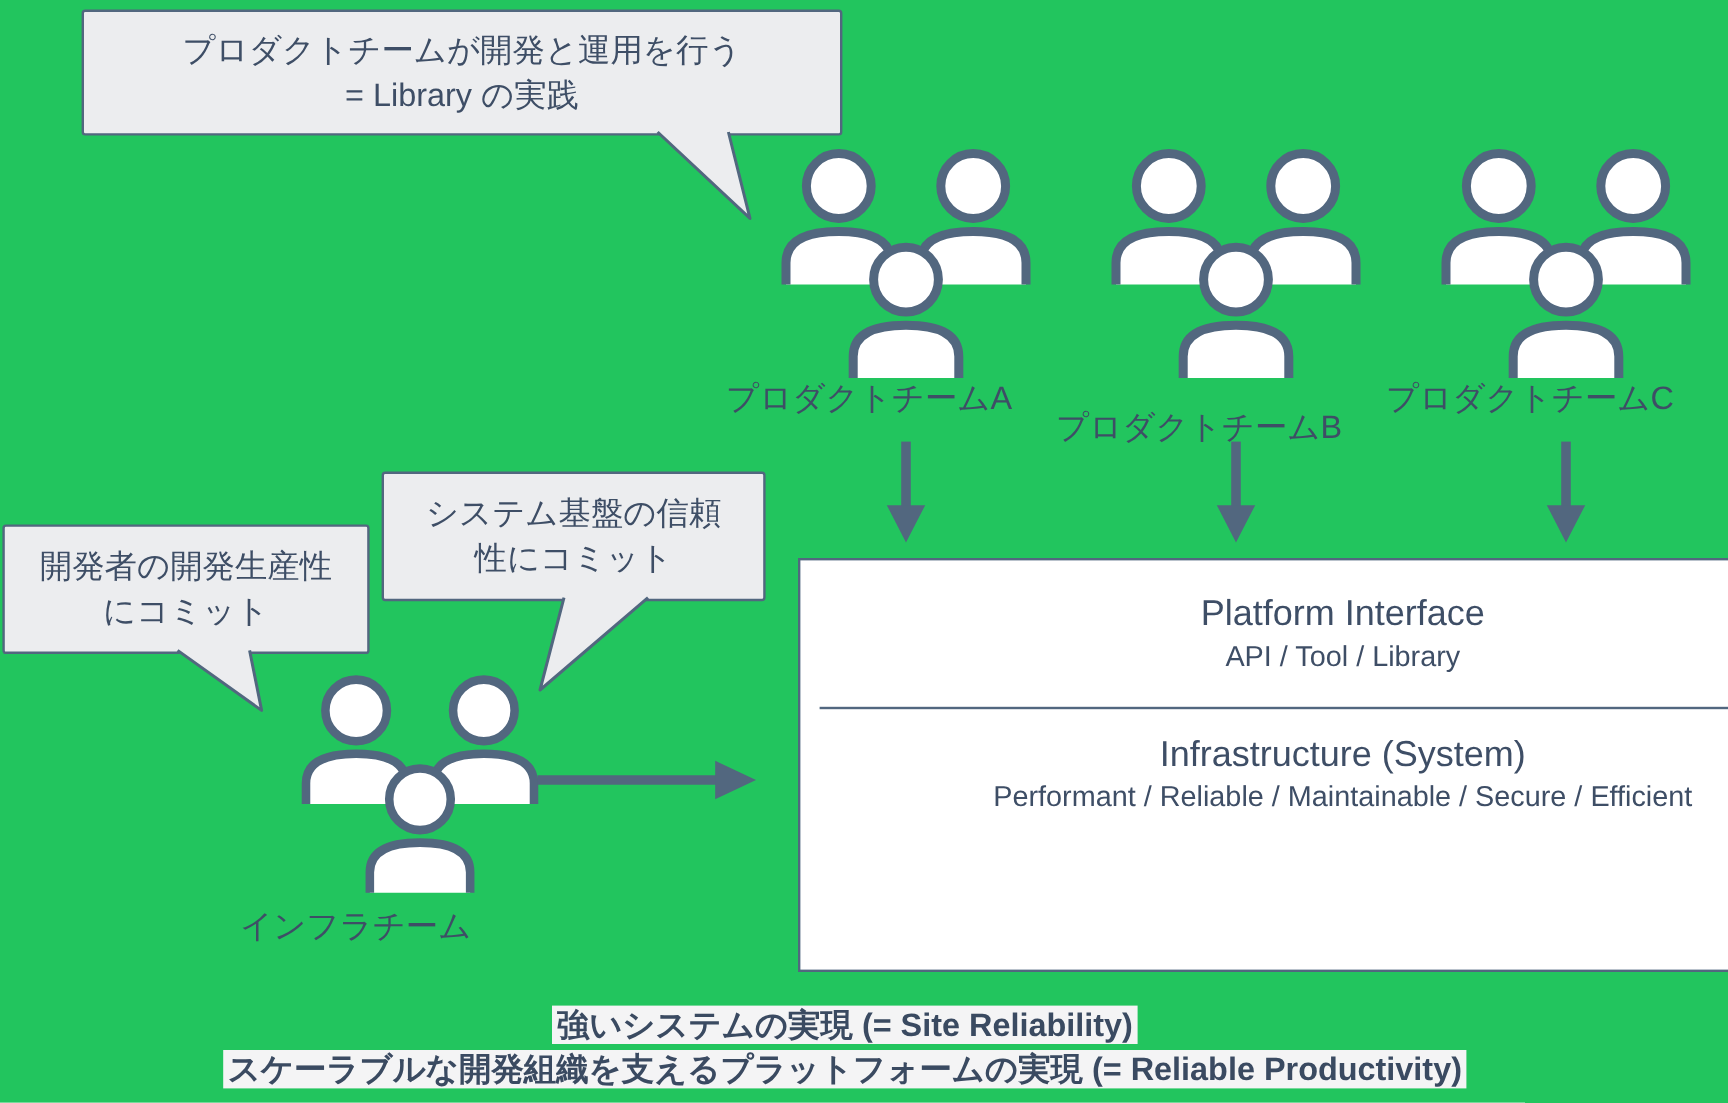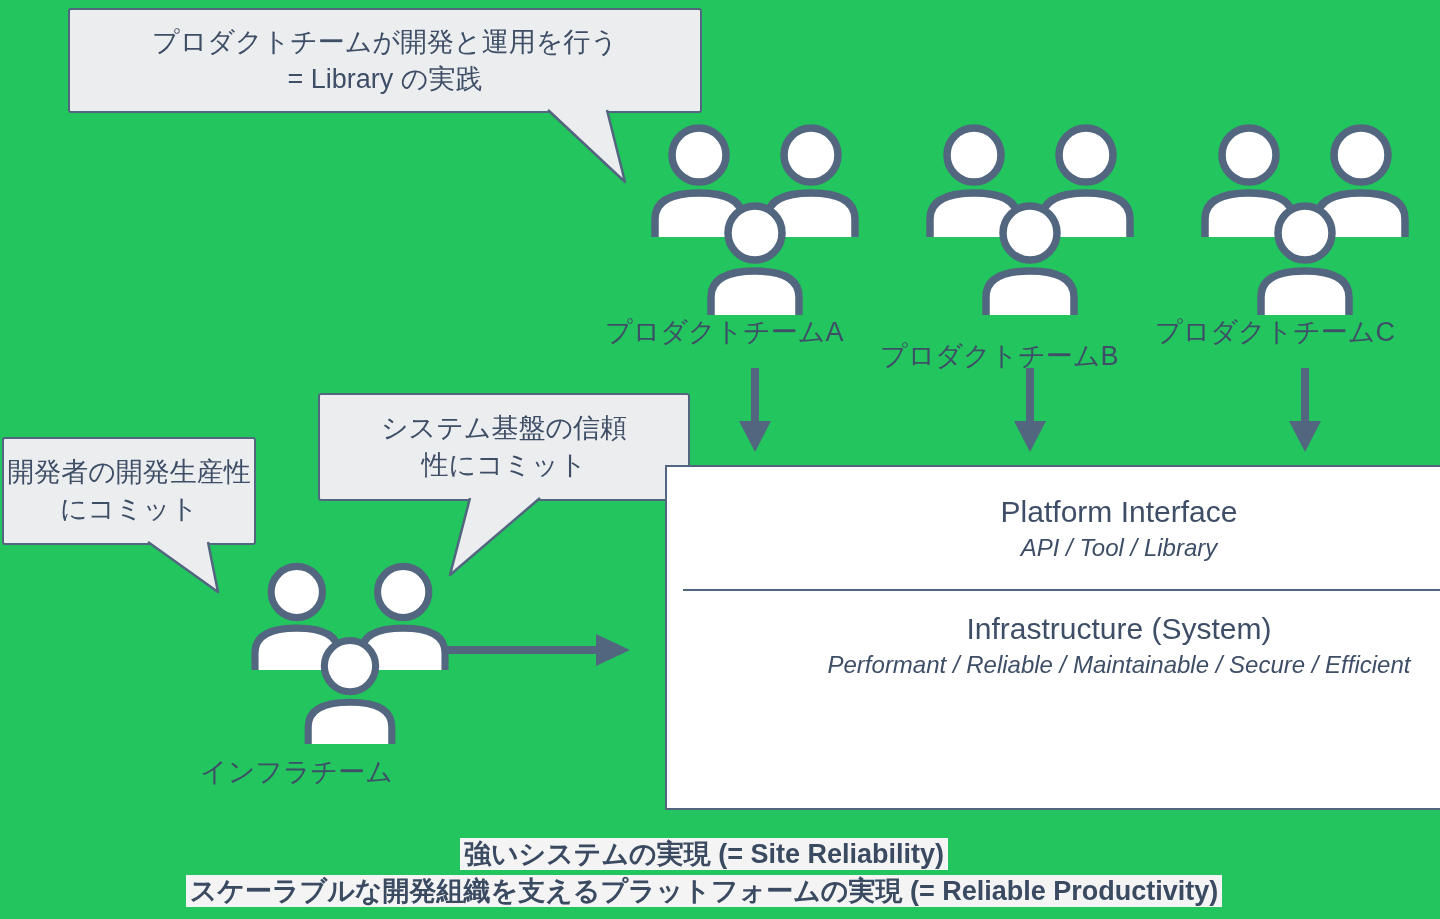--- a/index.html
+++ b/index.html
@@ -27,7 +27,7 @@
   }
   .callout-devops{left:68px;top:8px;width:634px;height:105px;}
   .callout-productivity{left:2px;top:437px;width:254px;height:108px;}
-  .callout-reliability{left:318px;top:393px;width:372px;height:108px;}
+  .callout-reliability{left:318px;top:393px;width:320px;height:108px;}
 
   
   .team-label{

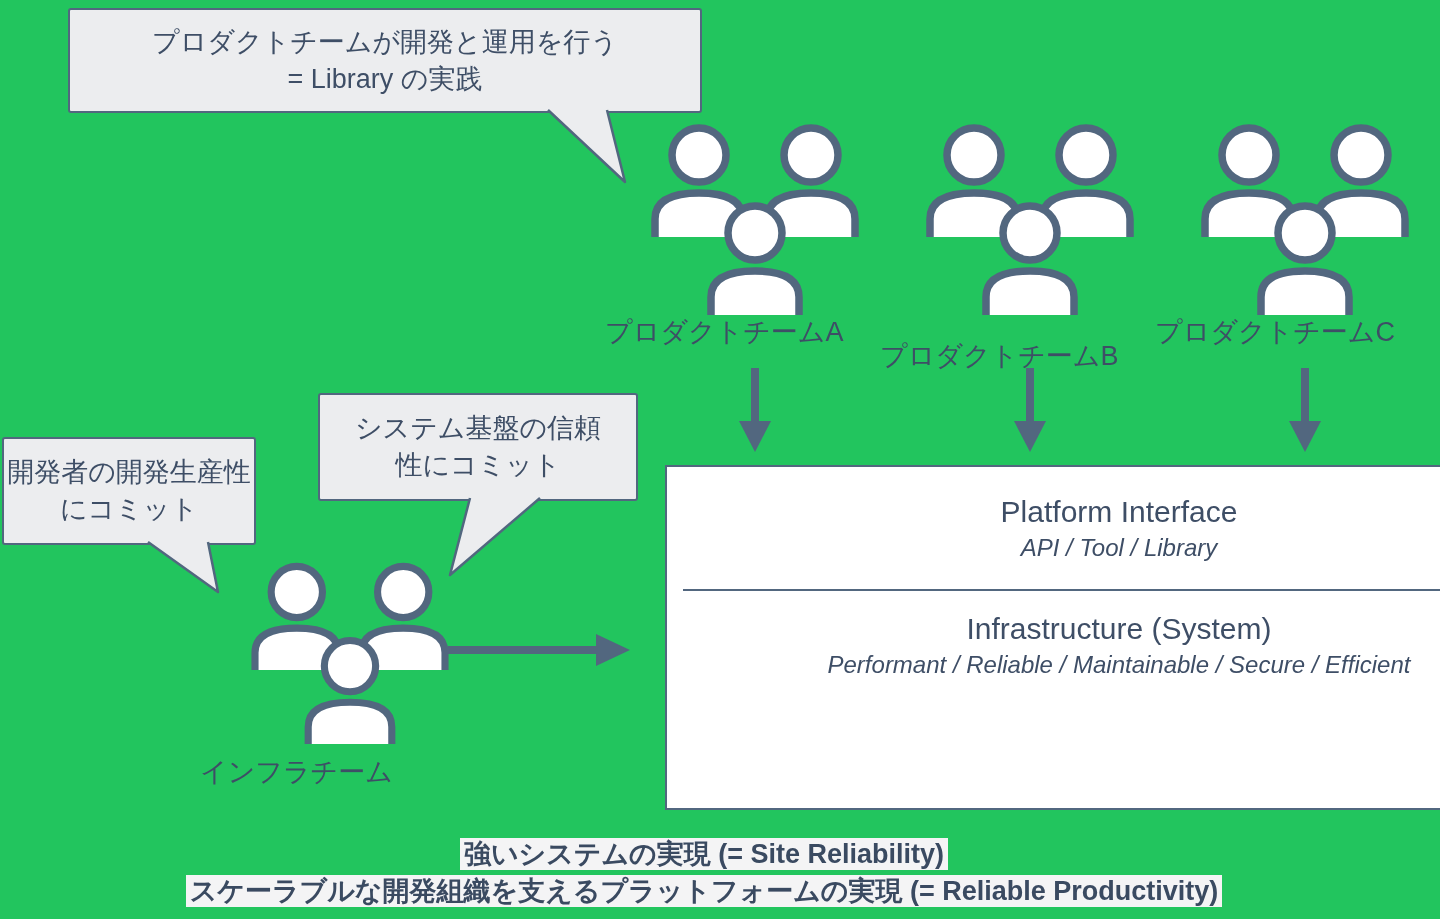--- a/index.html
+++ b/index.html
@@ -26,7 +26,7 @@
     z-index:1;
   }
   .callout-devops{left:68px;top:8px;width:634px;height:105px;}
-  .callout-productivity{left:2px;top:437px;width:254px;height:108px;}
+  .callout-productivity{left:2px;top:437px;width:306px;height:108px;}
   .callout-reliability{left:318px;top:393px;width:320px;height:108px;}
 
   

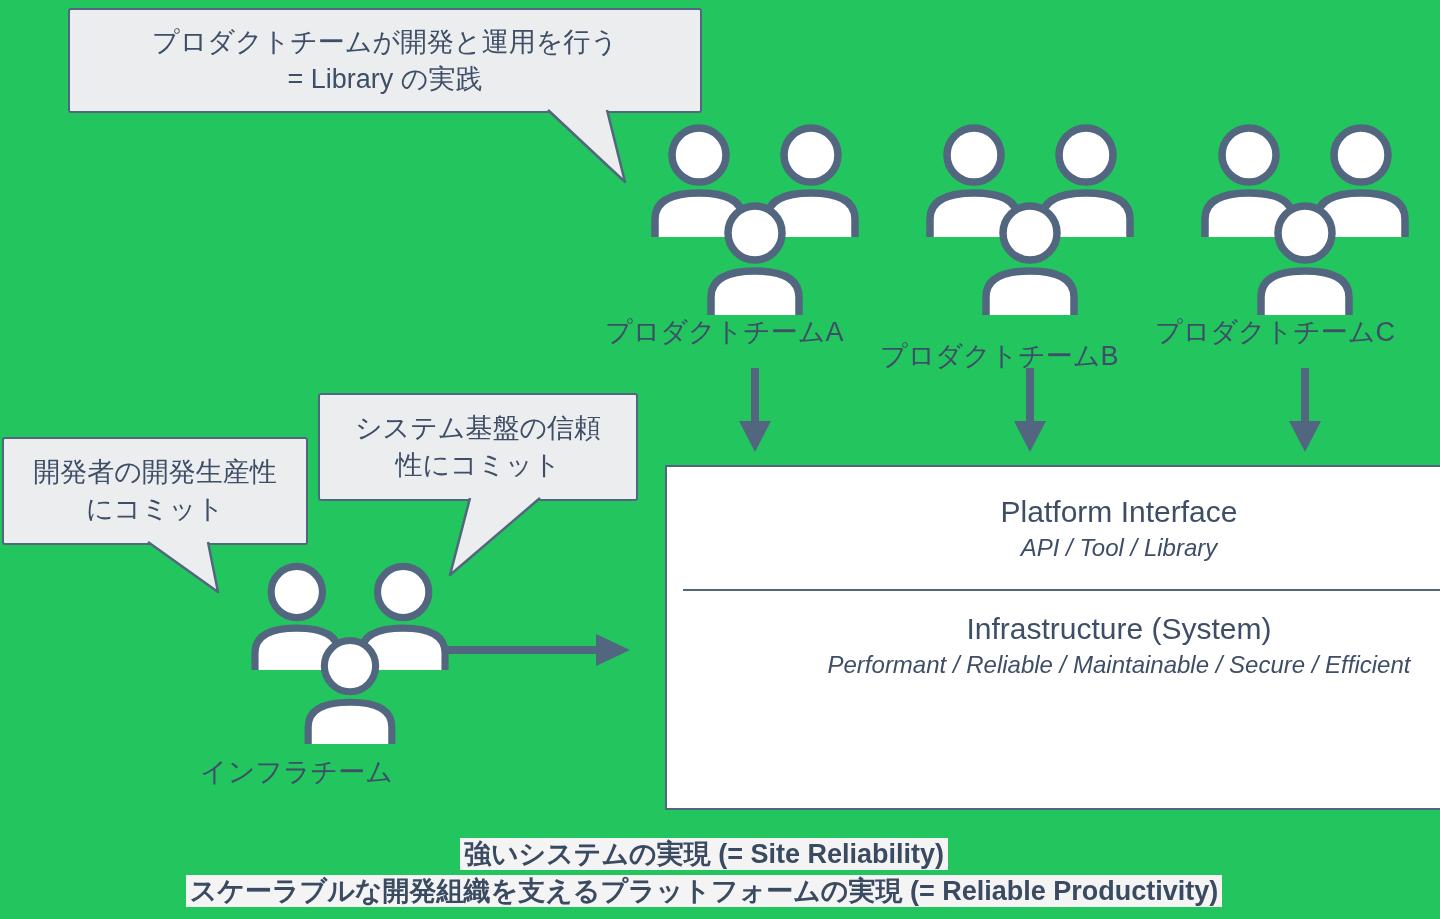--- a/index.html
+++ b/index.html
@@ -52,7 +52,7 @@
   }
   .stack-row + .stack-row{border-top:2.5px solid var(--accent);}
   .row-title{font-size:30px;color:var(--text);}
-  .row-sub{font-size:24px;color:var(--text);font-style:italic;}
+  .row-sub{font-size:24px;color:var(--text);}
 
   
   .footer{

